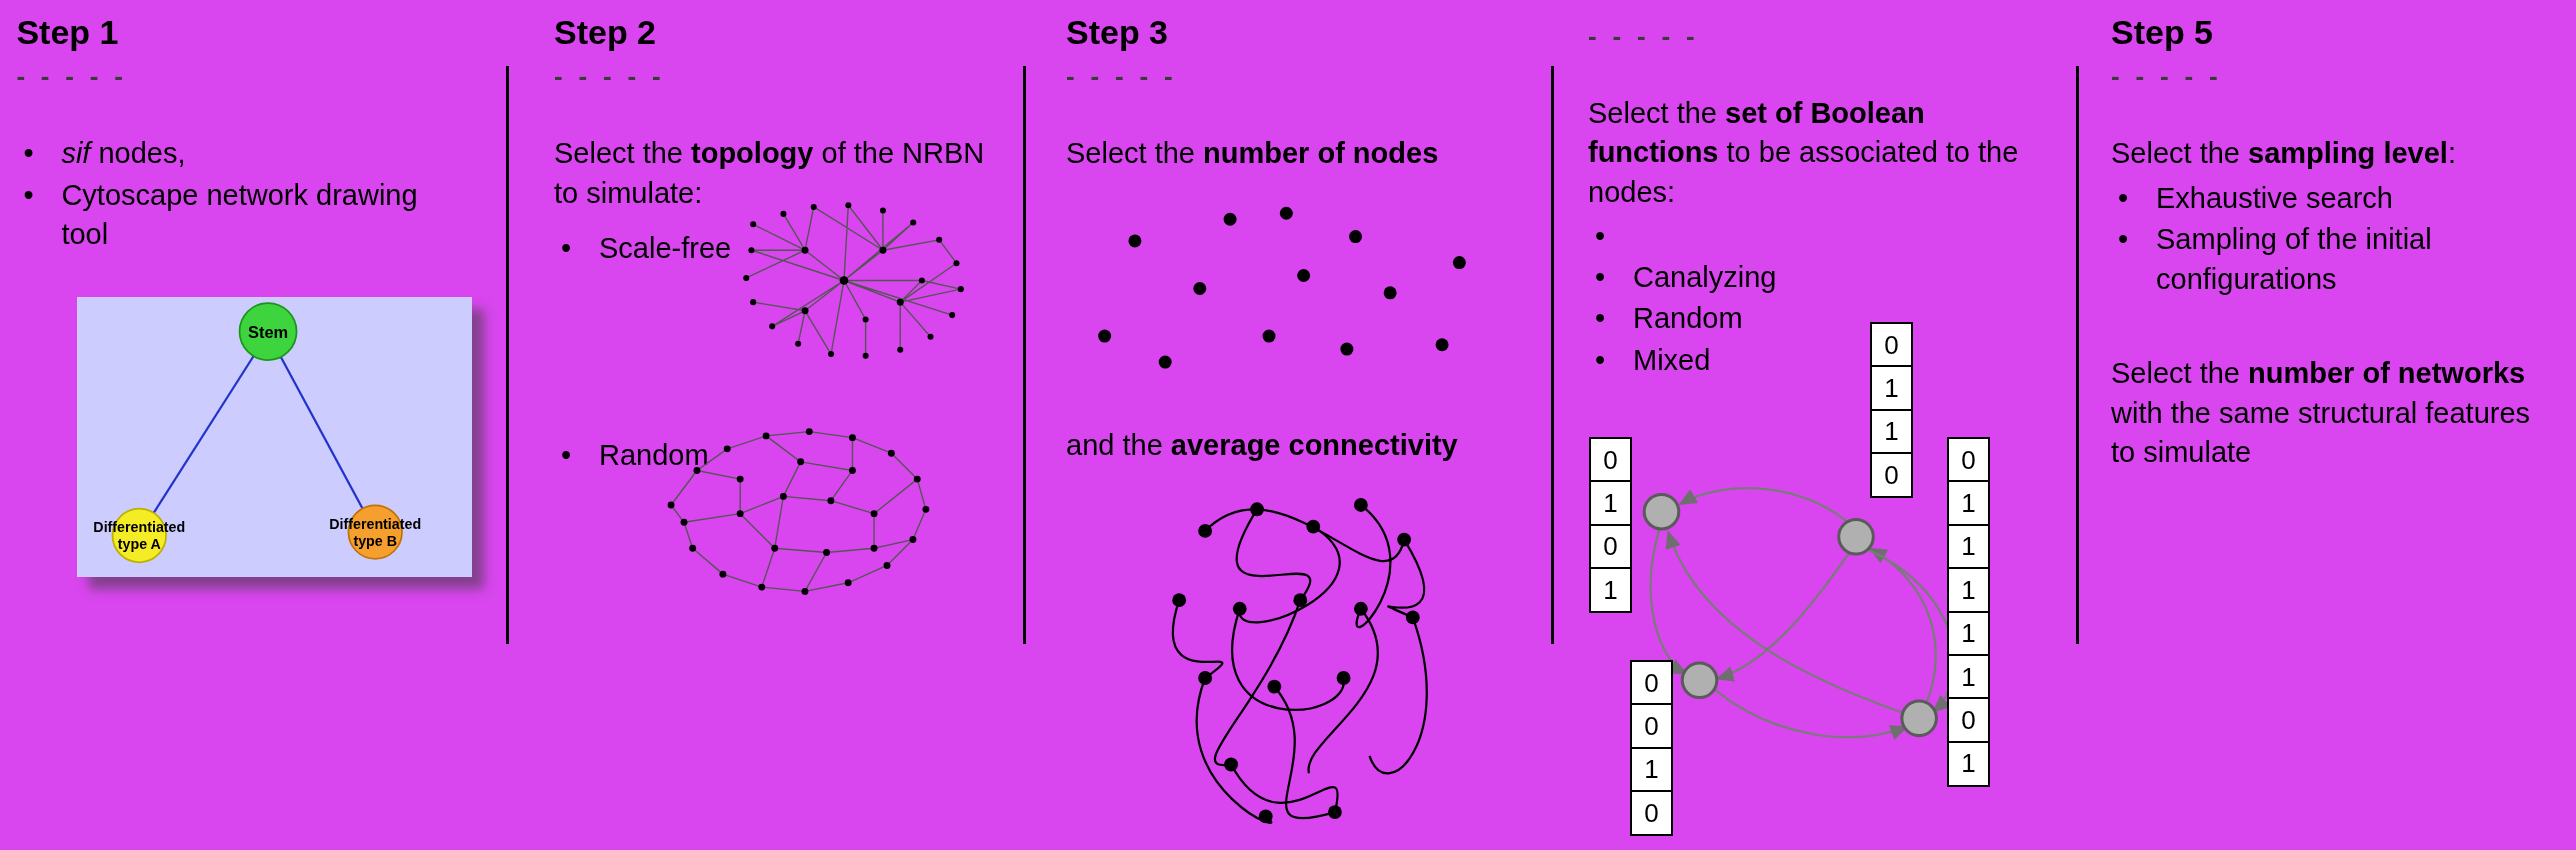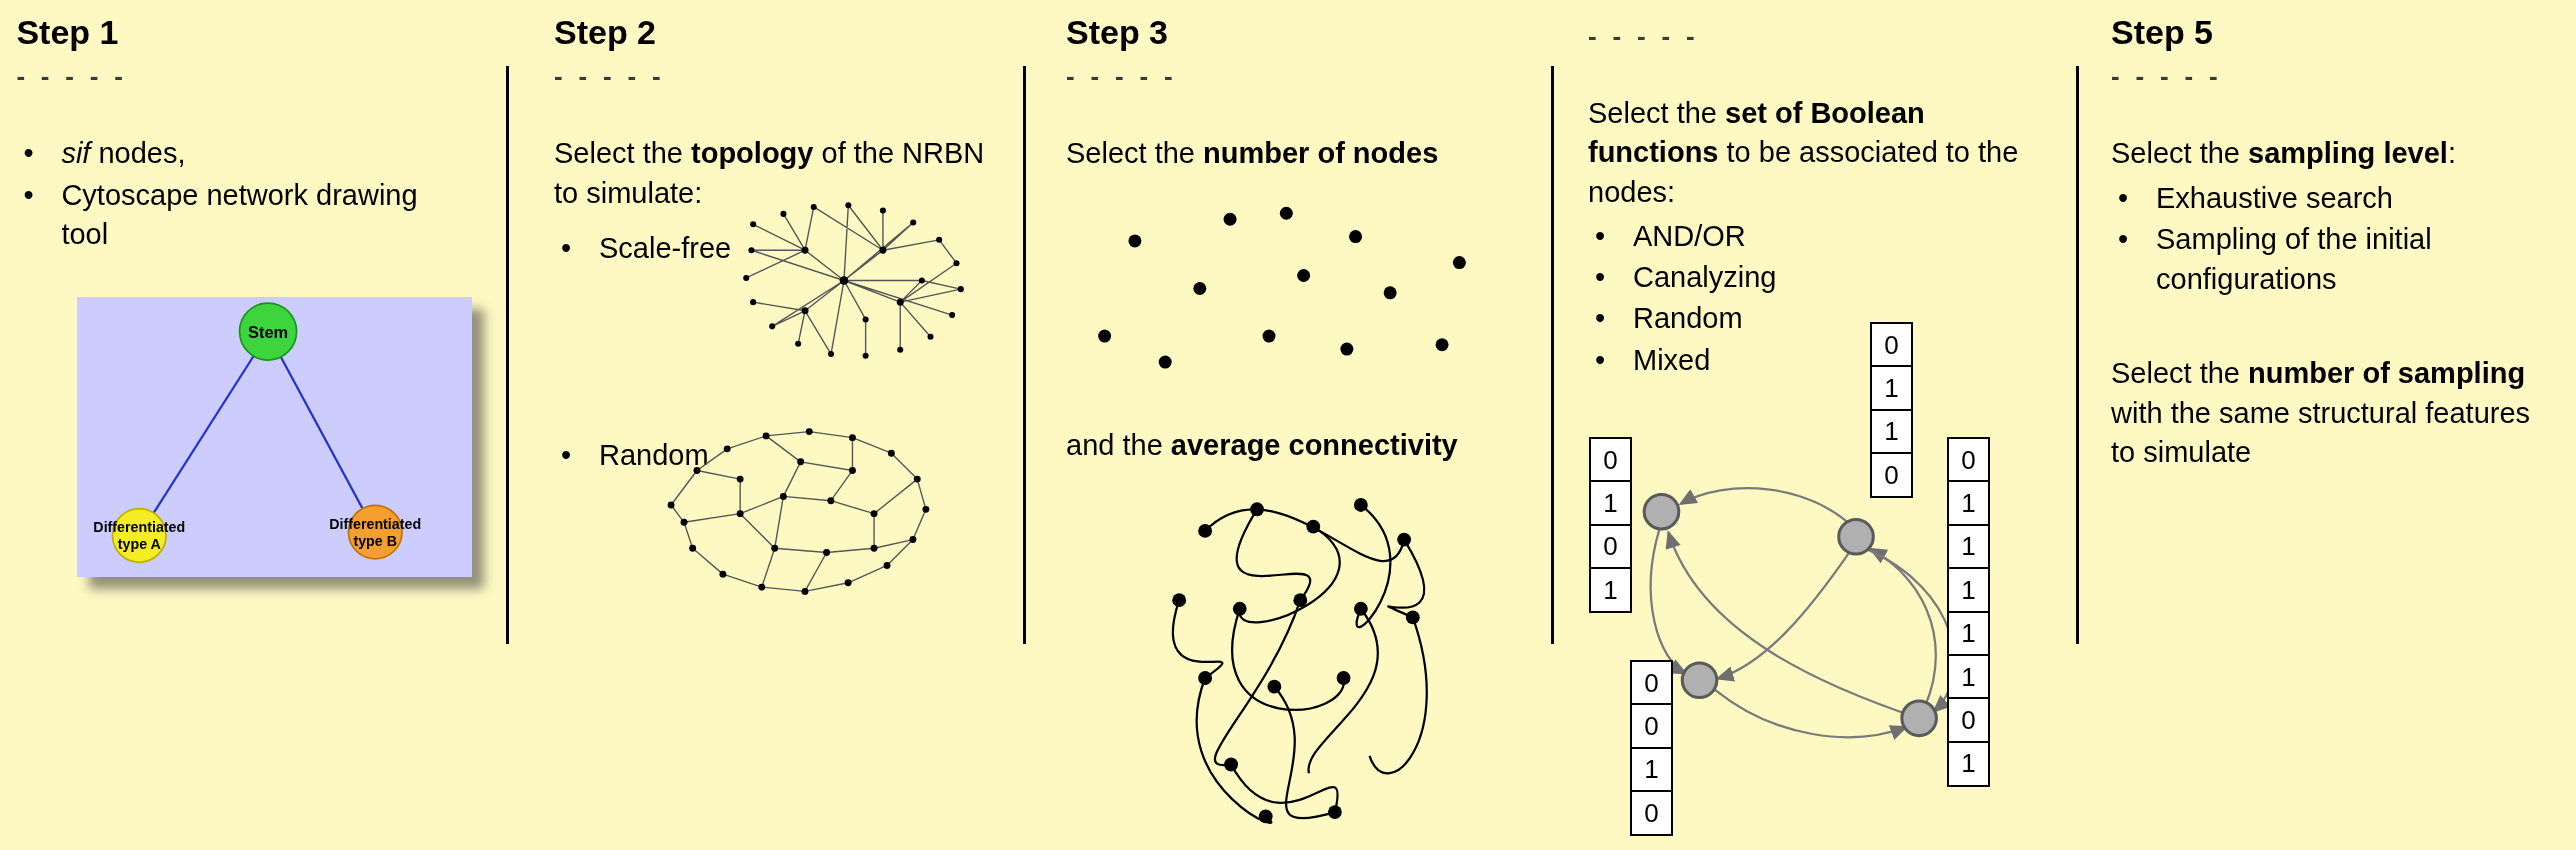--- a/index.html
+++ b/index.html
@@ -5,7 +5,7 @@
   *{box-sizing:border-box}
   html,body{margin:0;padding:0;background:#fff}
   body{font-family:"Liberation Sans",sans-serif;color:#000}
-  #canvas{position:relative;width:2576px;height:851px;background:#fef9c3;overflow:hidden}
+  #canvas{position:relative;width:2576px;height:851px;background:#d946ef;overflow:hidden}
   .divider{position:absolute;top:66px;height:578px;width:2.6px;background:#000}
   .col{position:absolute;top:12px}
   .step-title{font-size:34px;font-weight:bold;margin:0;line-height:1.2}

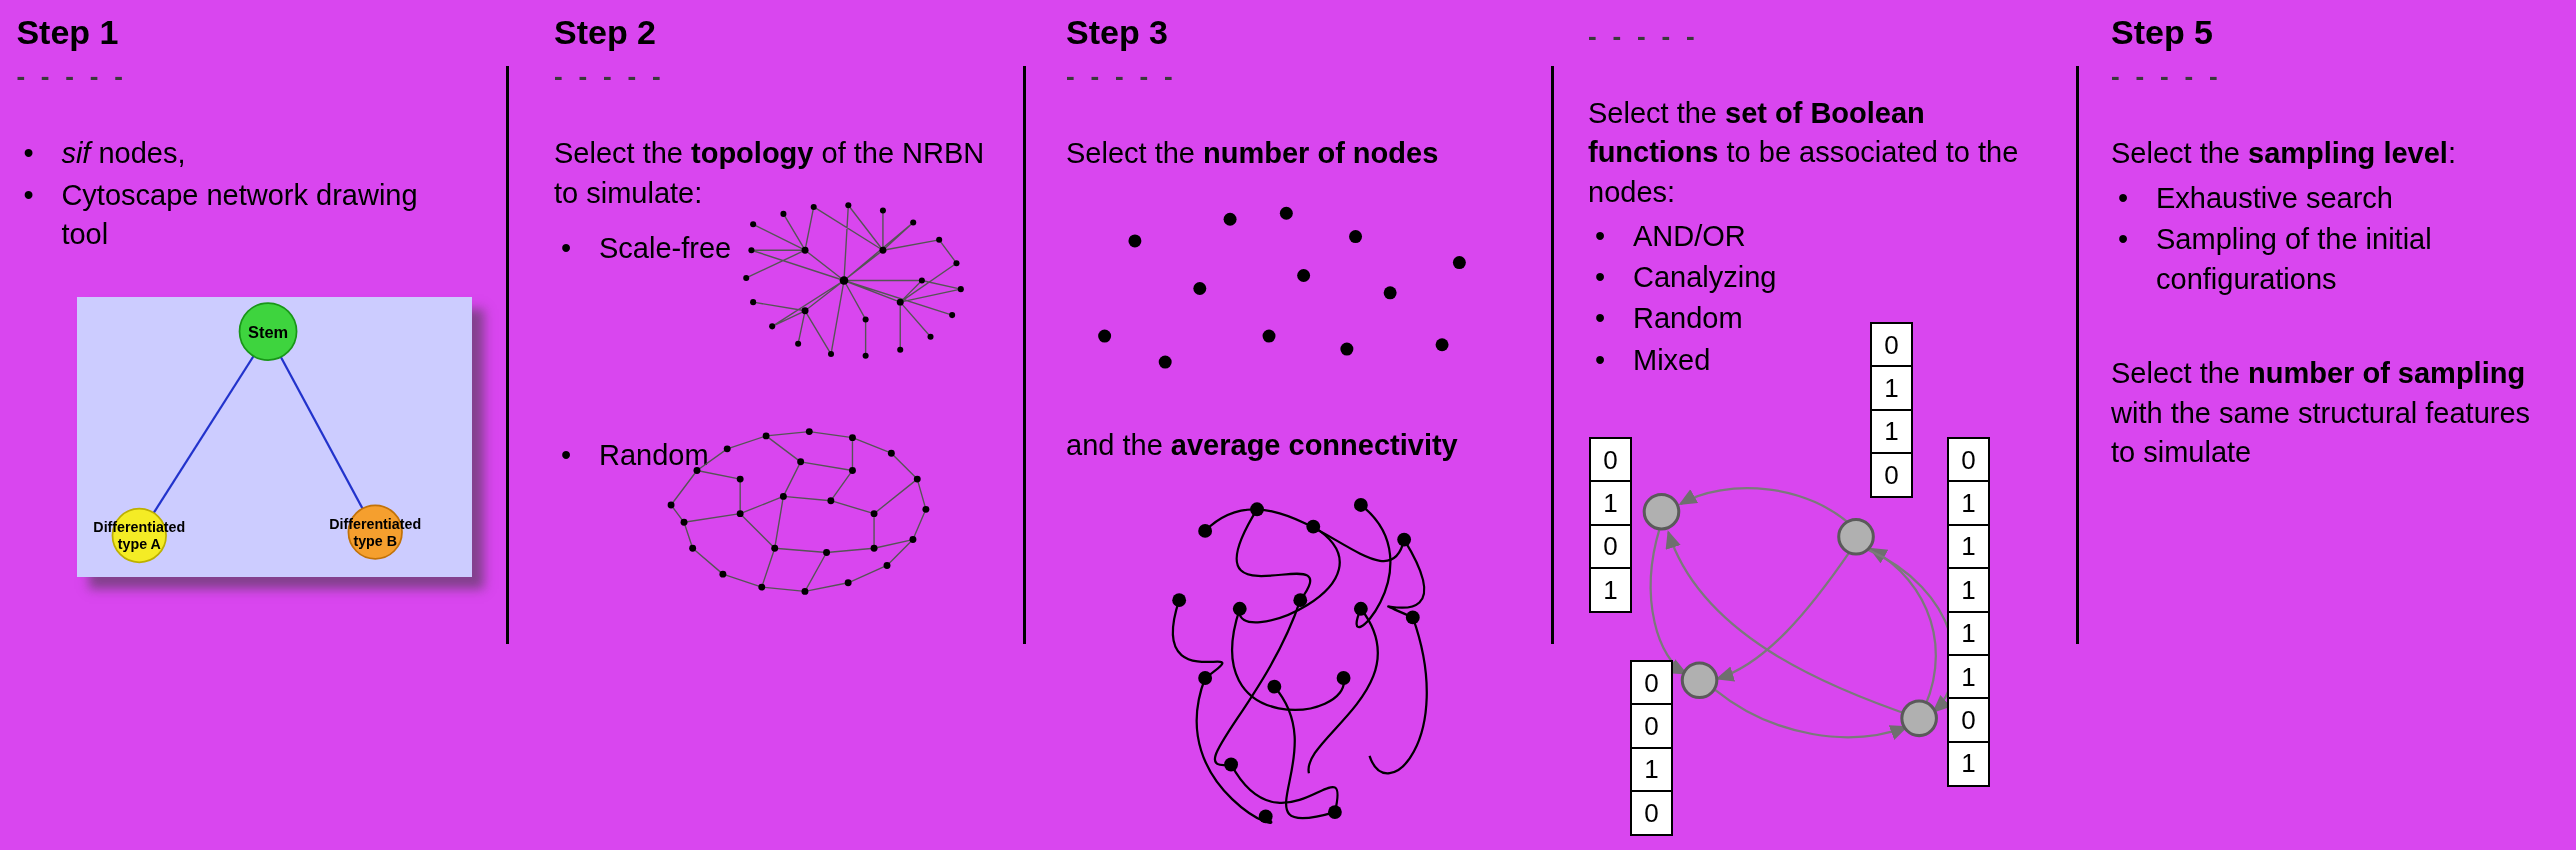--- a/index.html
+++ b/index.html
@@ -213,7 +213,6 @@
     <p class="body"><span>Select the </span><b>set of Boolean functions</b><span> to be associated to the nodes:</span></p>
     <div class="bullet">
         <span class="marker">•</span>
-        <span class="btxt">AND/OR</span>
       </div>
     <div class="bullet">
         <span class="marker">•</span>

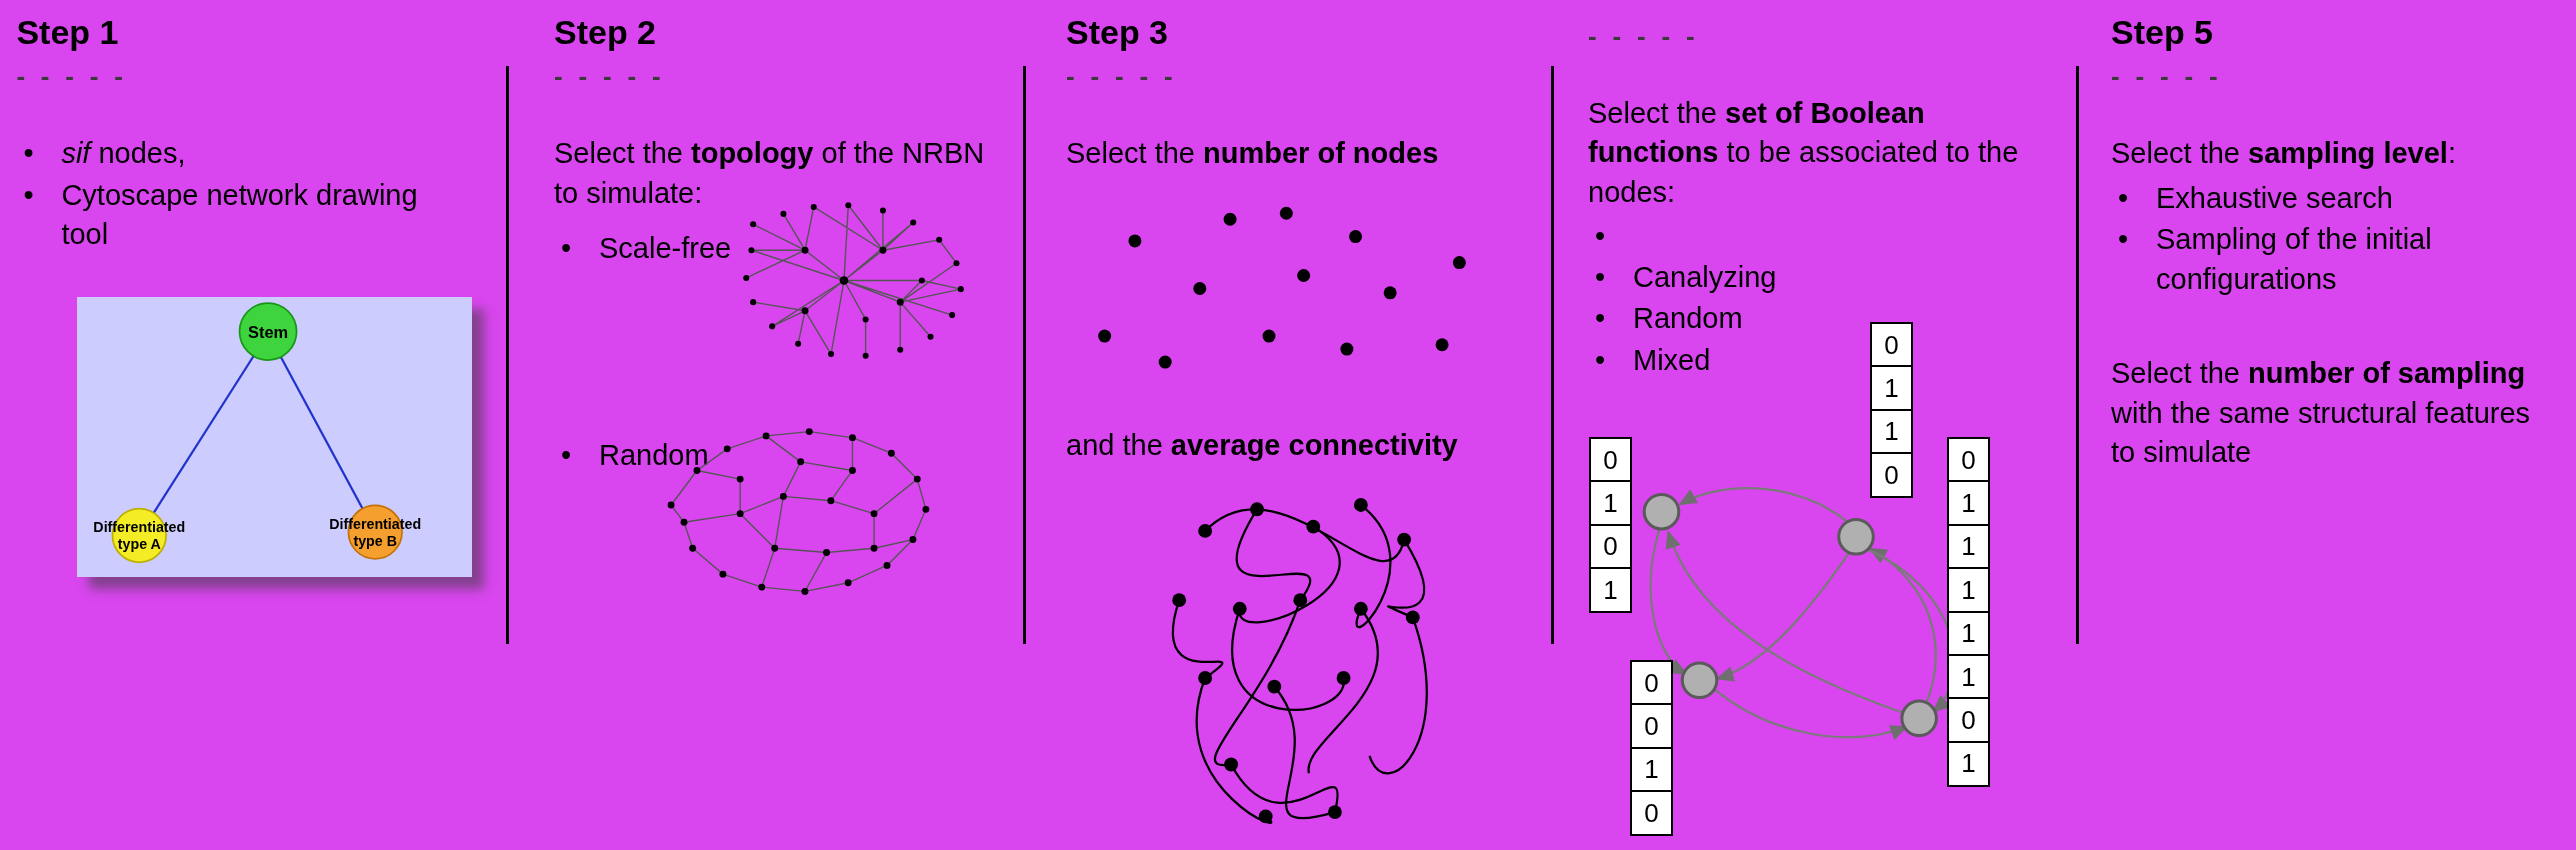--- a/index.html
+++ b/index.html
@@ -298,7 +298,7 @@
         <span class="btxt">Sampling of the initial configurations</span>
       </div>
 
-    <p class="body" style="margin-top:55px"><span>Select the </span><b>number of sampling</b><span> with the same structural features to simulate</span></p>
+    <p class="body" style="margin-top:55px"><span>Select the </span><b>number of networks</b><span> with the same structural features to simulate</span></p>
   </section>
 
 </div>

